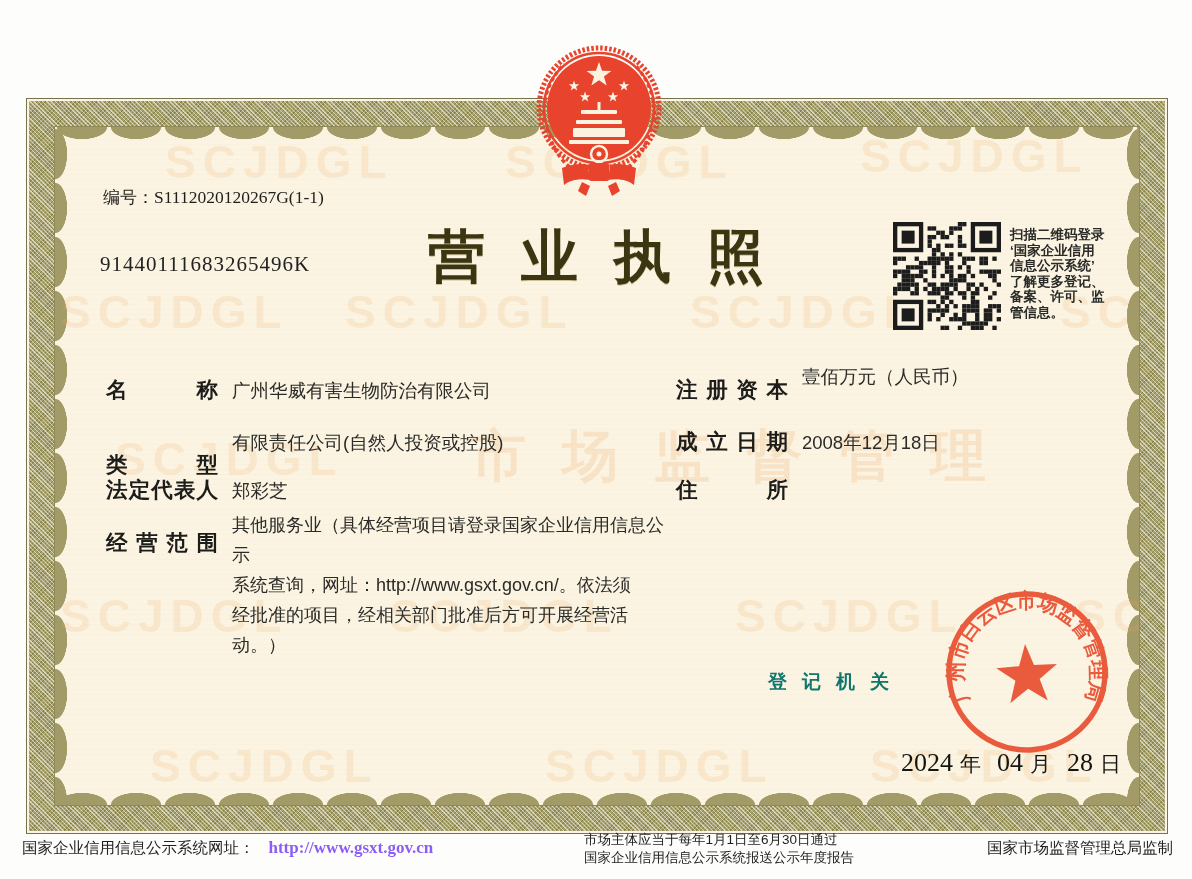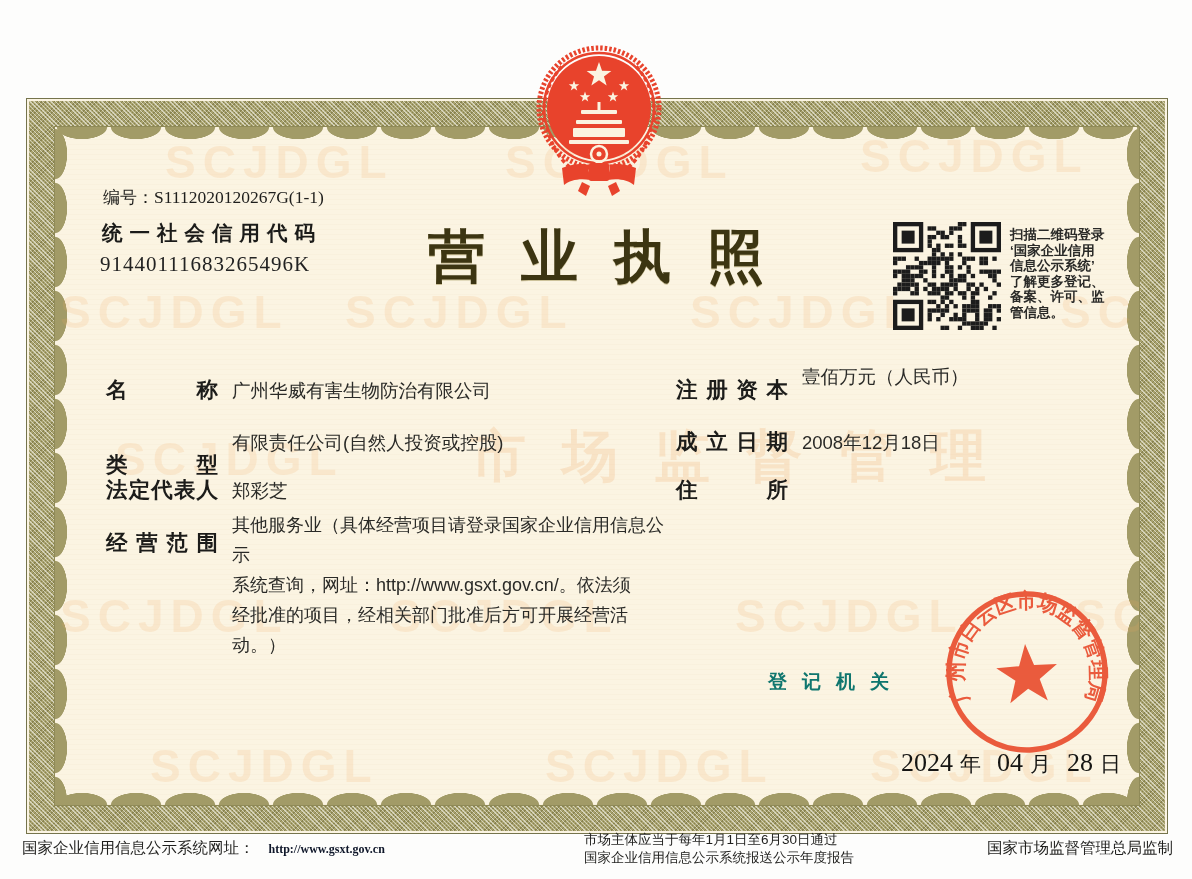--- a/index.html
+++ b/index.html
@@ -125,7 +125,6 @@
     <div class="abs serial">
       <span>编号：</span><span class="code">S1112020120267G(1-1)</span>
     </div>
-    <div class="abs credit-label">统一社会信用代码</div>
     <div class="abs credit-code">91440111683265496K</div>
 
     <div class="abs title">营业执照</div>

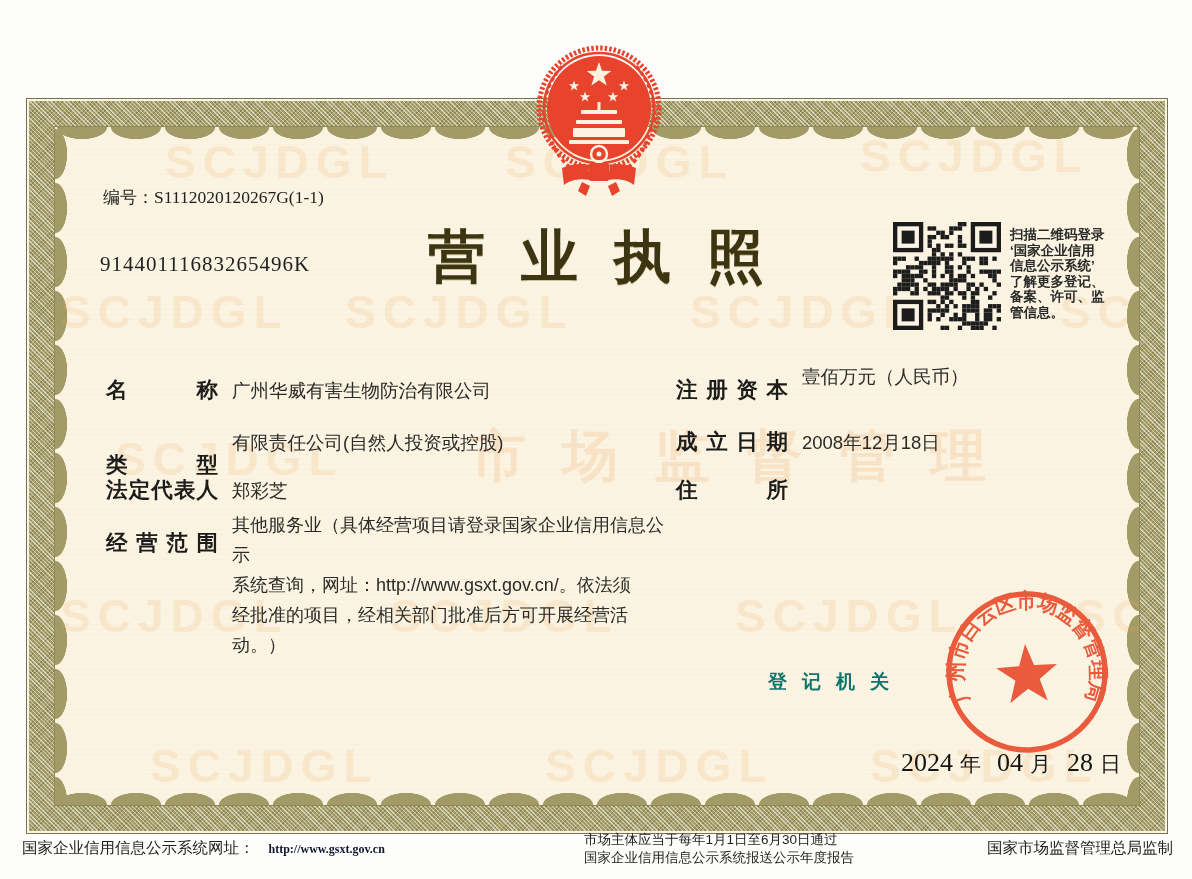--- a/index.html
+++ b/index.html
@@ -80,7 +80,7 @@
   
   .footer-left{left:22px;top:838px;font-size:15.5px;color:#1f1f1d;}
   .footer-left .url{font-family:"Liberation Serif",serif;font-weight:700;
-                    font-size:12px;margin-left:14px;color:#0f172a;}
+                    font-size:17px;margin-left:14px;color:#8b5cf6;}
   .footer-mid{left:584px;top:831px;font-size:13.5px;line-height:17.5px;
               color:#1f1f1d;white-space:pre-line;}
   .footer-right{left:987px;top:838px;font-size:15.5px;color:#1f1f1d;}

